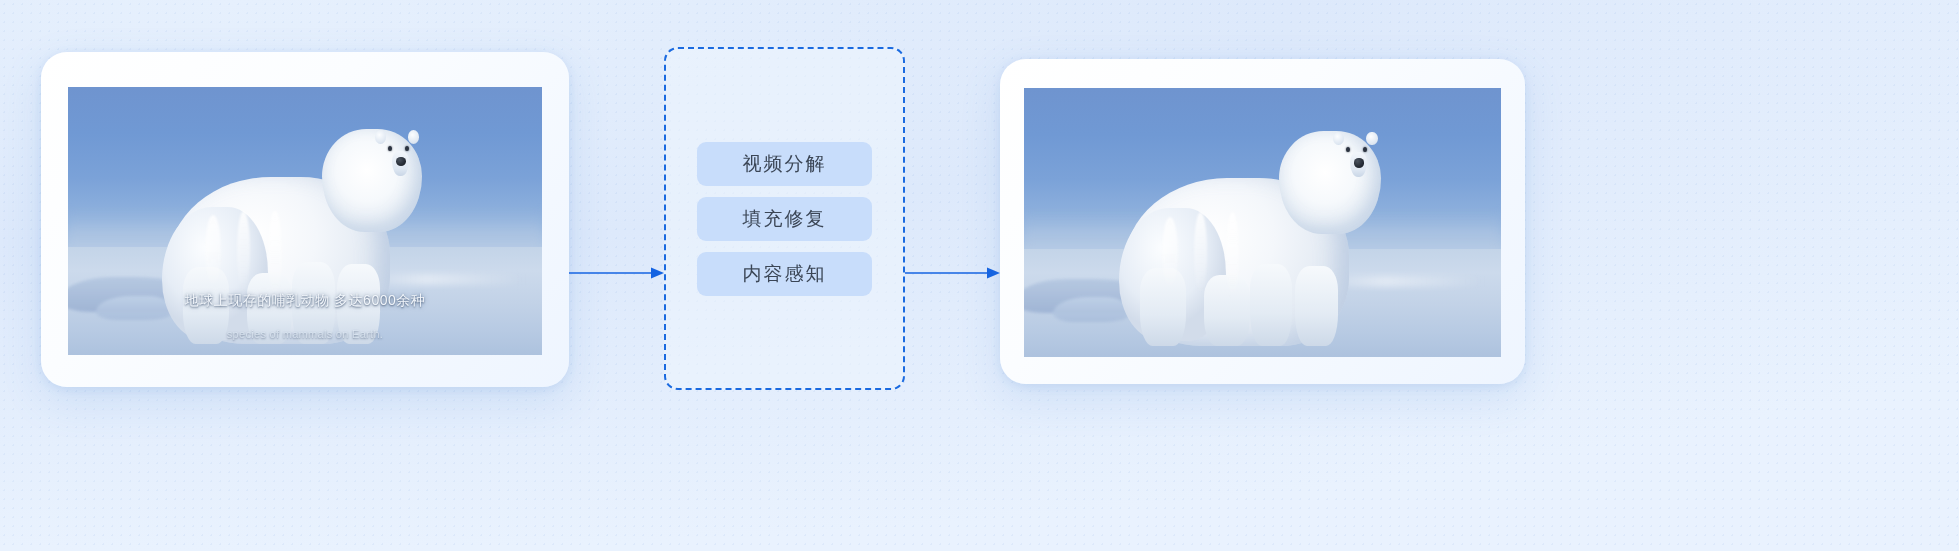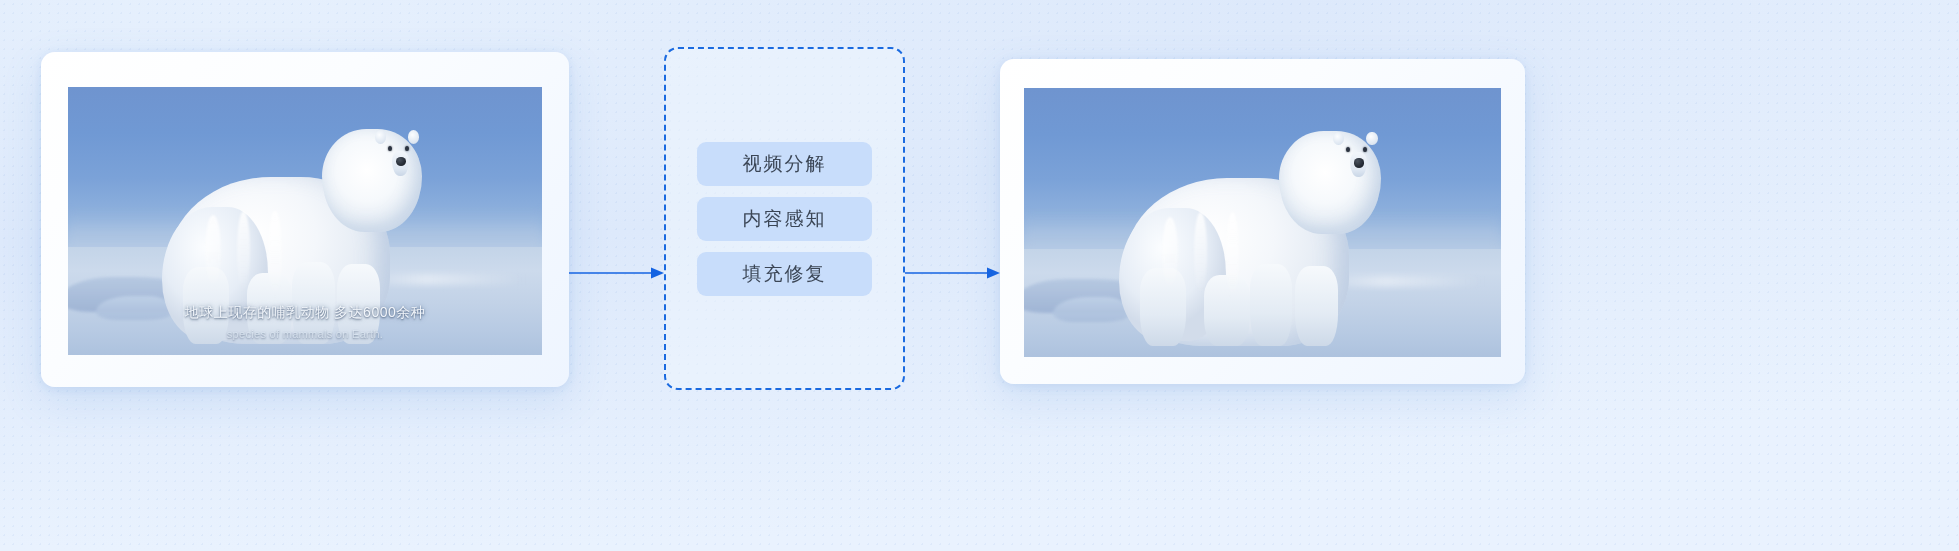--- a/index.html
+++ b/index.html
@@ -262,8 +262,8 @@
 
   <div class="pipeline">
     <div class="step">视频分解</div>
+    <div class="step">填充修复</div>
     <div class="step">内容感知</div>
-    <div class="step">填充修复</div>
   </div>
 
   <div class="arrow arrow-2">

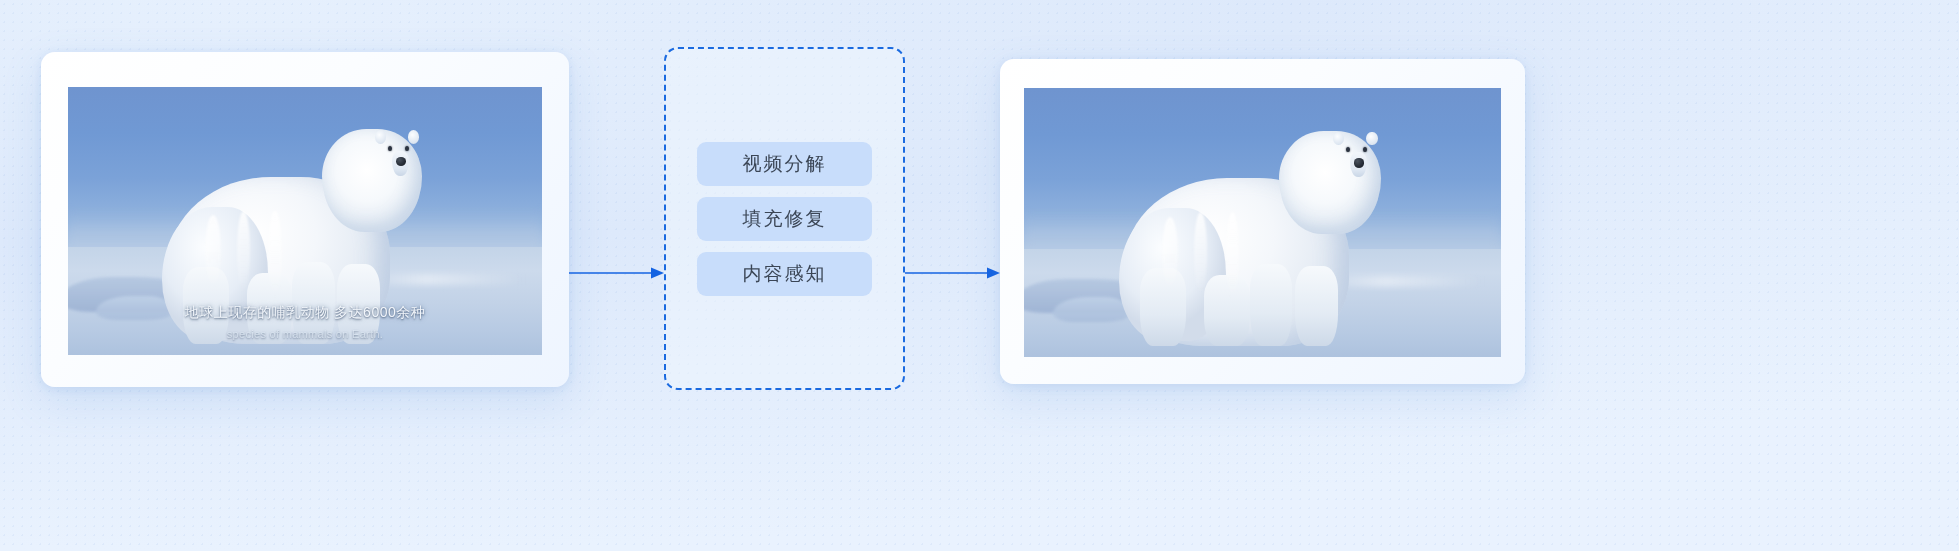--- a/index.html
+++ b/index.html
@@ -32,7 +32,7 @@
   
   .card {
     position: absolute;
-    border-radius: 14px;
+    border-radius: 26px;
     background: linear-gradient(135deg, #ffffff 0%, #fbfdff 38%, #eef5ff 100%);
     box-shadow:
       0 2px 10px rgba(90,140,210,.14),

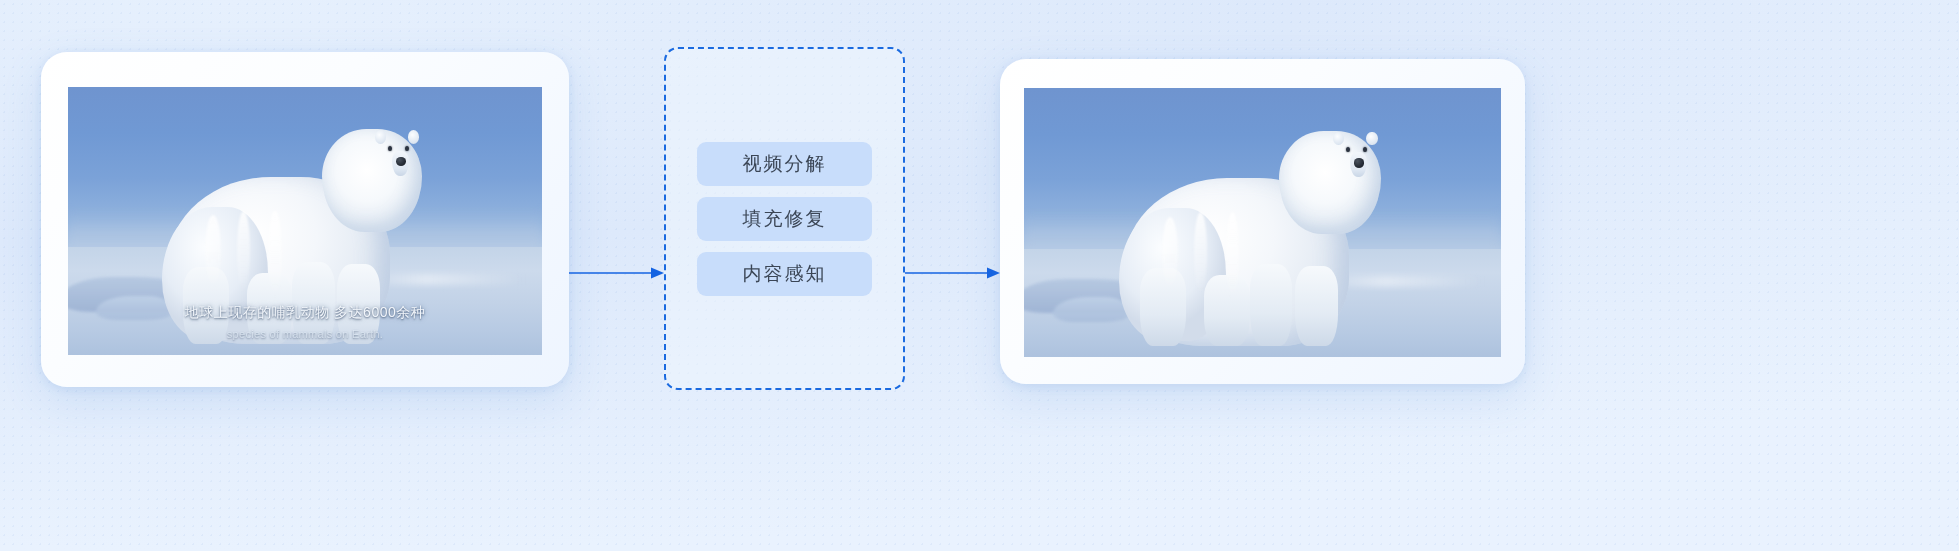--- a/index.html
+++ b/index.html
@@ -168,7 +168,7 @@
   }
   .sub-en {
     font-size: 11px;
-    margin-top: 8px;
+    margin-top: 20px;
     color: rgba(226,235,246,.72);
     letter-spacing: .3px;
     text-shadow: 0 1px 2px rgba(50,70,100,.6);

